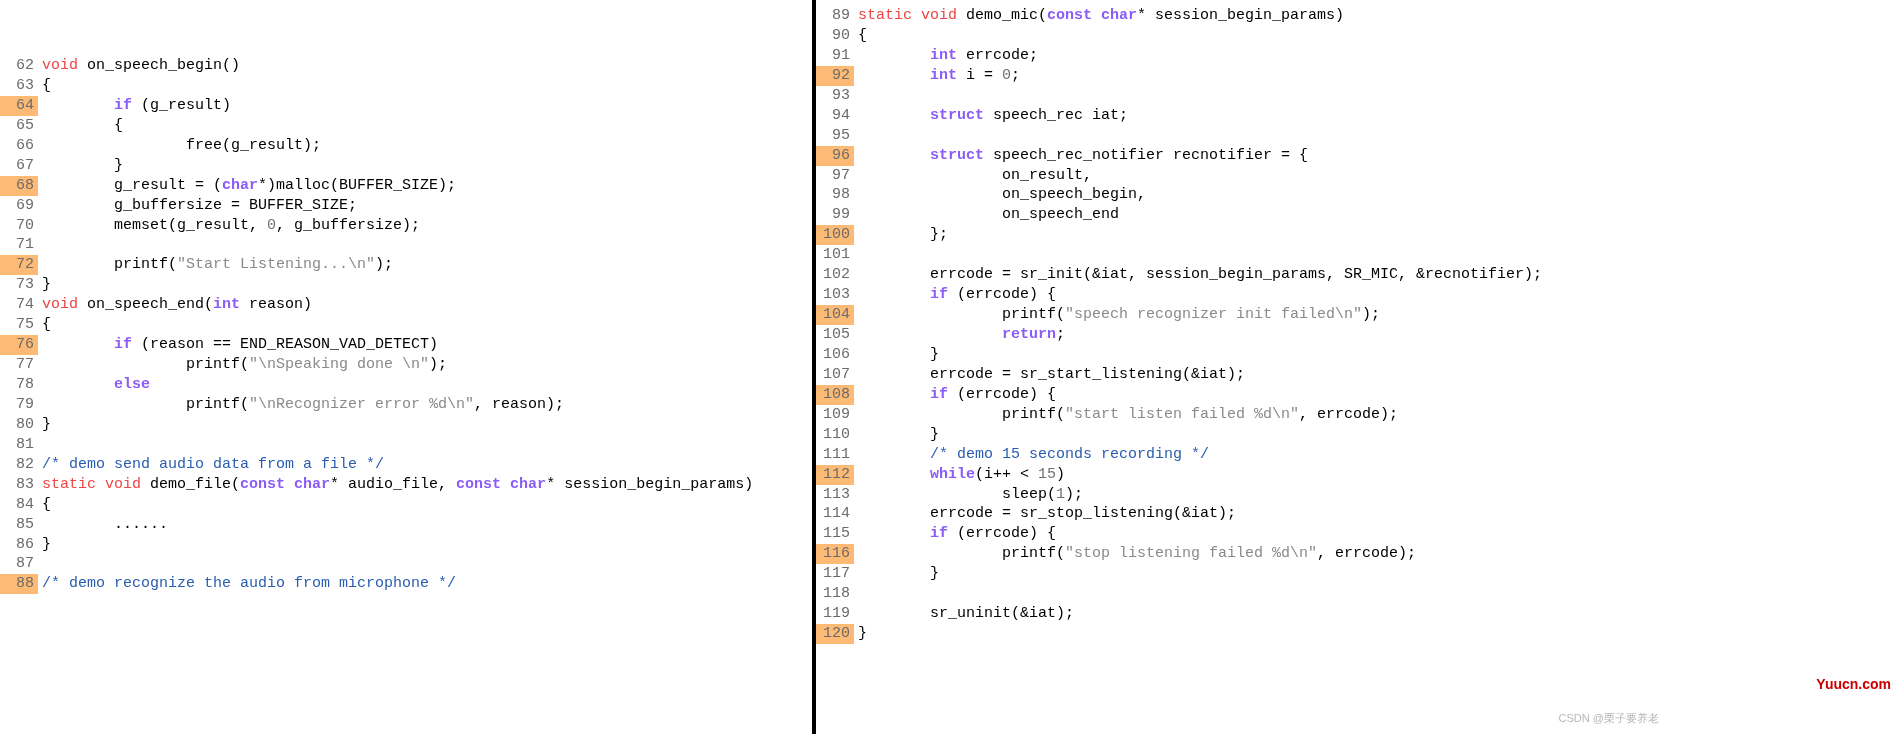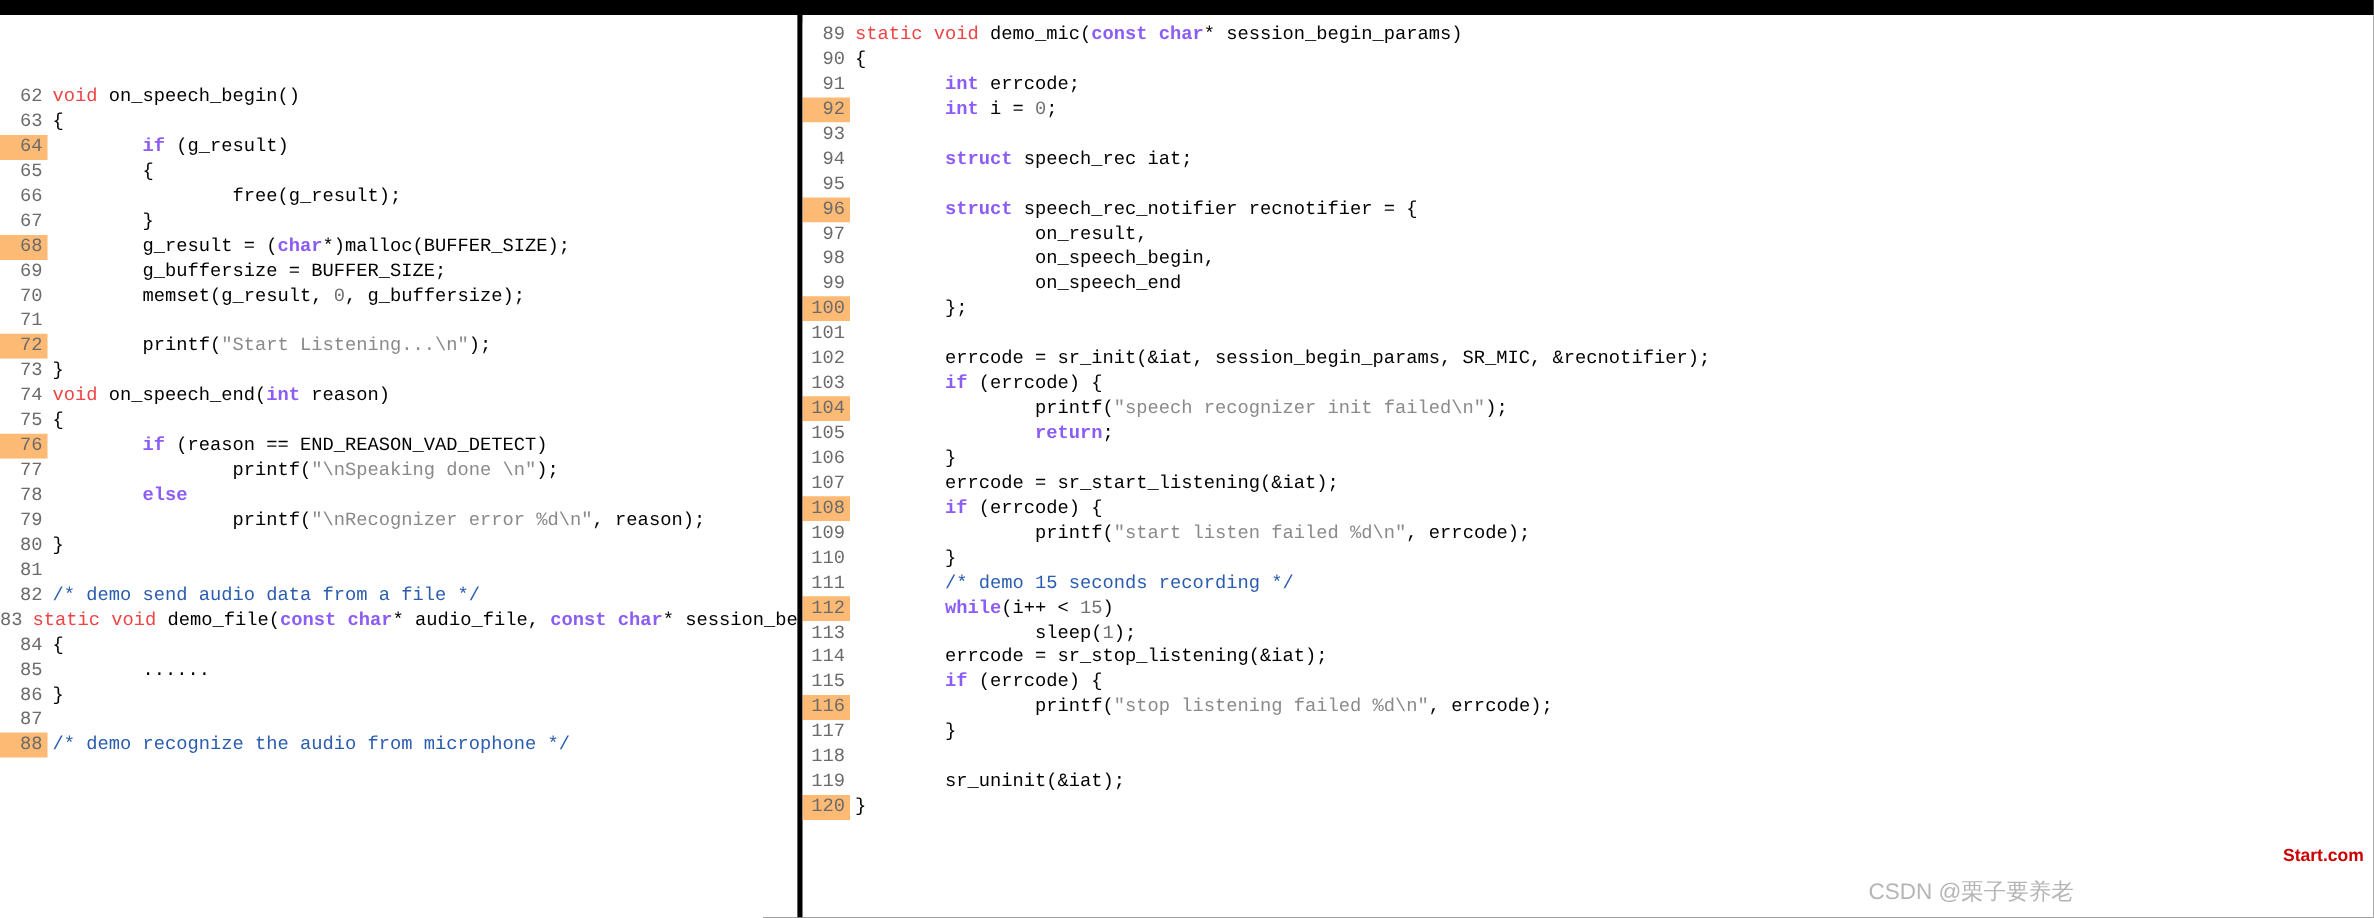--- a/index.html
+++ b/index.html
@@ -19,7 +19,6 @@
     background: #fff;
     white-space: pre;
     overflow: hidden;
-    margin-top: 12px;
   }
   .panel.left {
     width: 638px;

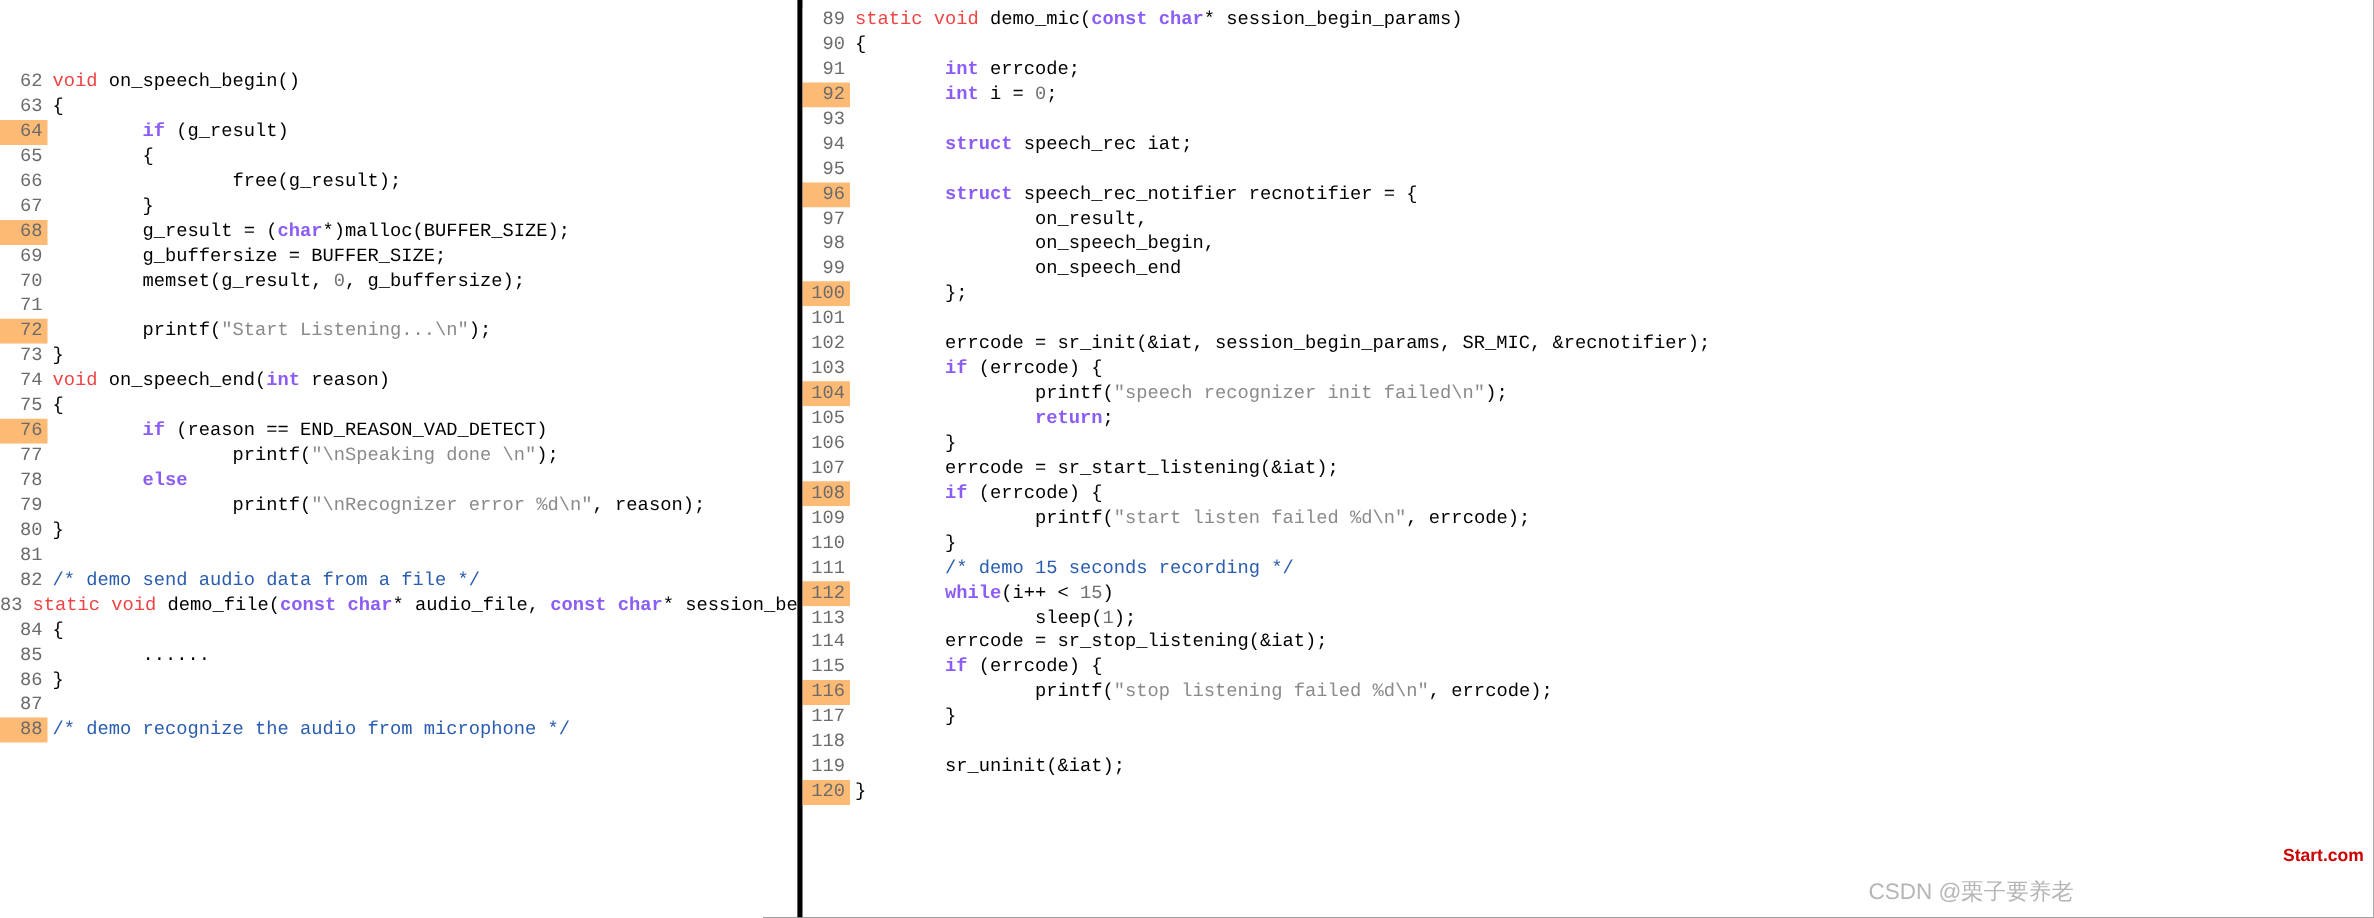--- a/index.html
+++ b/index.html
@@ -21,7 +21,7 @@
     overflow: hidden;
   }
   .panel.left {
-    width: 638px;
+    width: 812px;
     padding-top: 56px;
   }
   .panel.right {

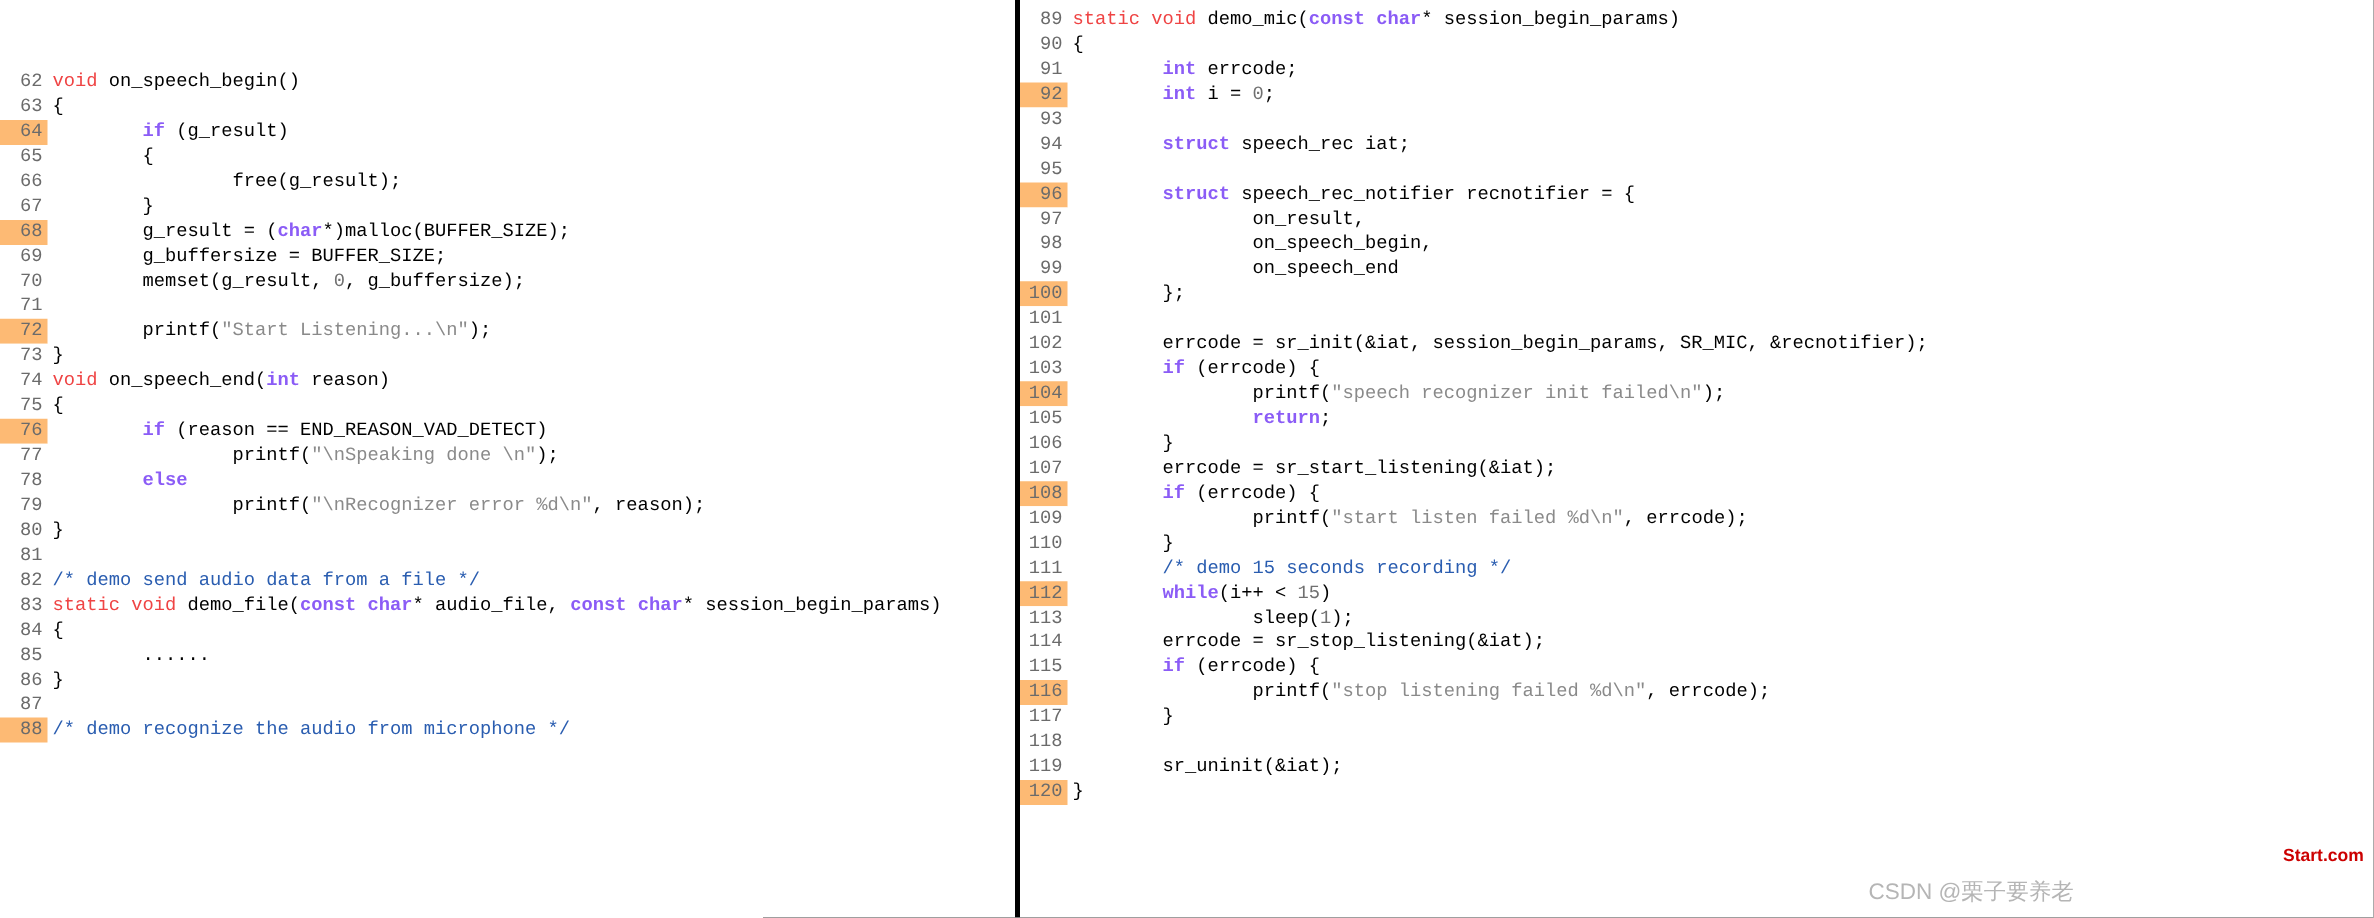--- a/index.html
+++ b/index.html
@@ -74,7 +74,7 @@
 <div class="panel left" id="panel-left"><div class="line"><span class="gutter">62</span><span class="code"><span class="kwg">void</span><span> on_speech_begin()</span></span></div><div class="line"><span class="gutter">63</span><span class="code"><span>{</span></span></div><div class="line"><span class="gutter hl">64</span><span class="code"><span>        </span><span class="kw">if</span><span> (g_result)</span></span></div><div class="line"><span class="gutter">65</span><span class="code"><span>        {</span></span></div><div class="line"><span class="gutter">66</span><span class="code"><span>                free(g_result);</span></span></div><div class="line"><span class="gutter">67</span><span class="code"><span>        }</span></span></div><div class="line"><span class="gutter hl">68</span><span class="code"><span>        g_result = (</span><span class="kw">char</span><span>*)malloc(BUFFER_SIZE);</span></span></div><div class="line"><span class="gutter">69</span><span class="code"><span>        g_buffersize = BUFFER_SIZE;</span></span></div><div class="line"><span class="gutter">70</span><span class="code"><span>        memset(g_result, </span><span class="num">0</span><span>, g_buffersize);</span></span></div><div class="line"><span class="gutter">71</span><span class="code"><span></span></span></div><div class="line"><span class="gutter hl">72</span><span class="code"><span>        printf(</span><span class="str">"Start Listening...\n"</span><span>);</span></span></div><div class="line"><span class="gutter">73</span><span class="code"><span>}</span></span></div><div class="line"><span class="gutter">74</span><span class="code"><span class="kwg">void</span><span> on_speech_end(</span><span class="kw">int</span><span> reason)</span></span></div><div class="line"><span class="gutter">75</span><span class="code"><span>{</span></span></div><div class="line"><span class="gutter hl">76</span><span class="code"><span>        </span><span class="kw">if</span><span> (reason == END_REASON_VAD_DETECT)</span></span></div><div class="line"><span class="gutter">77</span><span class="code"><span>                printf(</span><span class="str">"\nSpeaking done \n"</span><span>);</span></span></div><div class="line"><span class="gutter">78</span><span class="code"><span>        </span><span class="kw">else</span></span></div><div class="line"><span class="gutter">79</span><span class="code"><span>                printf(</span><span class="str">"\nRecognizer error %d\n"</span><span>, reason);</span></span></div><div class="line"><span class="gutter">80</span><span class="code"><span>}</span></span></div><div class="line"><span class="gutter">81</span><span class="code"><span></span></span></div><div class="line"><span class="gutter">82</span><span class="code"><span class="cmt">/* demo send audio data from a file */</span></span></div><div class="line"><span class="gutter">83</span><span class="code"><span class="kwg">static void</span><span> demo_file(</span><span class="kw">const char</span><span>* audio_file, </span><span class="kw">const char</span><span>* session_begin_params)</span></span></div><div class="line"><span class="gutter">84</span><span class="code"><span>{</span></span></div><div class="line"><span class="gutter">85</span><span class="code"><span>        ......</span></span></div><div class="line"><span class="gutter">86</span><span class="code"><span>}</span></span></div><div class="line"><span class="gutter">87</span><span class="code"><span></span></span></div><div class="line"><span class="gutter hl">88</span><span class="code"><span class="cmt">/* demo recognize the audio from microphone */</span></span></div></div>
 <div class="panel right" id="panel-right"><div class="line"><span class="gutter">89</span><span class="code"><span class="kwg">static void</span><span> demo_mic(</span><span class="kw">const char</span><span>* session_begin_params)</span></span></div><div class="line"><span class="gutter">90</span><span class="code"><span>{</span></span></div><div class="line"><span class="gutter">91</span><span class="code"><span>        </span><span class="kw">int</span><span> errcode;</span></span></div><div class="line"><span class="gutter hl">92</span><span class="code"><span>        </span><span class="kw">int</span><span> i = </span><span class="num">0</span><span>;</span></span></div><div class="line"><span class="gutter">93</span><span class="code"><span></span></span></div><div class="line"><span class="gutter">94</span><span class="code"><span>        </span><span class="kw">struct</span><span> speech_rec iat;</span></span></div><div class="line"><span class="gutter">95</span><span class="code"><span></span></span></div><div class="line"><span class="gutter hl">96</span><span class="code"><span>        </span><span class="kw">struct</span><span> speech_rec_notifier recnotifier = {</span></span></div><div class="line"><span class="gutter">97</span><span class="code"><span>                on_result,</span></span></div><div class="line"><span class="gutter">98</span><span class="code"><span>                on_speech_begin,</span></span></div><div class="line"><span class="gutter">99</span><span class="code"><span>                on_speech_end</span></span></div><div class="line"><span class="gutter hl">100</span><span class="code"><span>        };</span></span></div><div class="line"><span class="gutter">101</span><span class="code"><span></span></span></div><div class="line"><span class="gutter">102</span><span class="code"><span>        errcode = sr_init(&amp;iat, session_begin_params, SR_MIC, &amp;recnotifier);</span></span></div><div class="line"><span class="gutter">103</span><span class="code"><span>        </span><span class="kw">if</span><span> (errcode) {</span></span></div><div class="line"><span class="gutter hl">104</span><span class="code"><span>                printf(</span><span class="str">"speech recognizer init failed\n"</span><span>);</span></span></div><div class="line"><span class="gutter">105</span><span class="code"><span>                </span><span class="kw">return</span><span>;</span></span></div><div class="line"><span class="gutter">106</span><span class="code"><span>        }</span></span></div><div class="line"><span class="gutter">107</span><span class="code"><span>        errcode = sr_start_listening(&amp;iat);</span></span></div><div class="line"><span class="gutter hl">108</span><span class="code"><span>        </span><span class="kw">if</span><span> (errcode) {</span></span></div><div class="line"><span class="gutter">109</span><span class="code"><span>                printf(</span><span class="str">"start listen failed %d\n"</span><span>, errcode);</span></span></div><div class="line"><span class="gutter">110</span><span class="code"><span>        }</span></span></div><div class="line"><span class="gutter">111</span><span class="code"><span>        </span><span class="cmt">/* demo 15 seconds recording */</span></span></div><div class="line"><span class="gutter hl">112</span><span class="code"><span>        </span><span class="kw">while</span><span>(i++ &lt; </span><span class="num">15</span><span>)</span></span></div><div class="line"><span class="gutter">113</span><span class="code"><span>                sleep(</span><span class="num">1</span><span>);</span></span></div><div class="line"><span class="gutter">114</span><span class="code"><span>        errcode = sr_stop_listening(&amp;iat);</span></span></div><div class="line"><span class="gutter">115</span><span class="code"><span>        </span><span class="kw">if</span><span> (errcode) {</span></span></div><div class="line"><span class="gutter hl">116</span><span class="code"><span>                printf(</span><span class="str">"stop listening failed %d\n"</span><span>, errcode);</span></span></div><div class="line"><span class="gutter">117</span><span class="code"><span>        }</span></span></div><div class="line"><span class="gutter">118</span><span class="code"><span></span></span></div><div class="line"><span class="gutter">119</span><span class="code"><span>        sr_uninit(&amp;iat);</span></span></div><div class="line"><span class="gutter hl">120</span><span class="code"><span>}</span></span></div></div>
 
-<div class="watermark-right">Start.com</div>
+<div class="watermark-right">Yuucn.com</div>
 <div class="watermark-csdn">CSDN @栗子要养老</div>
 
 </body></html>

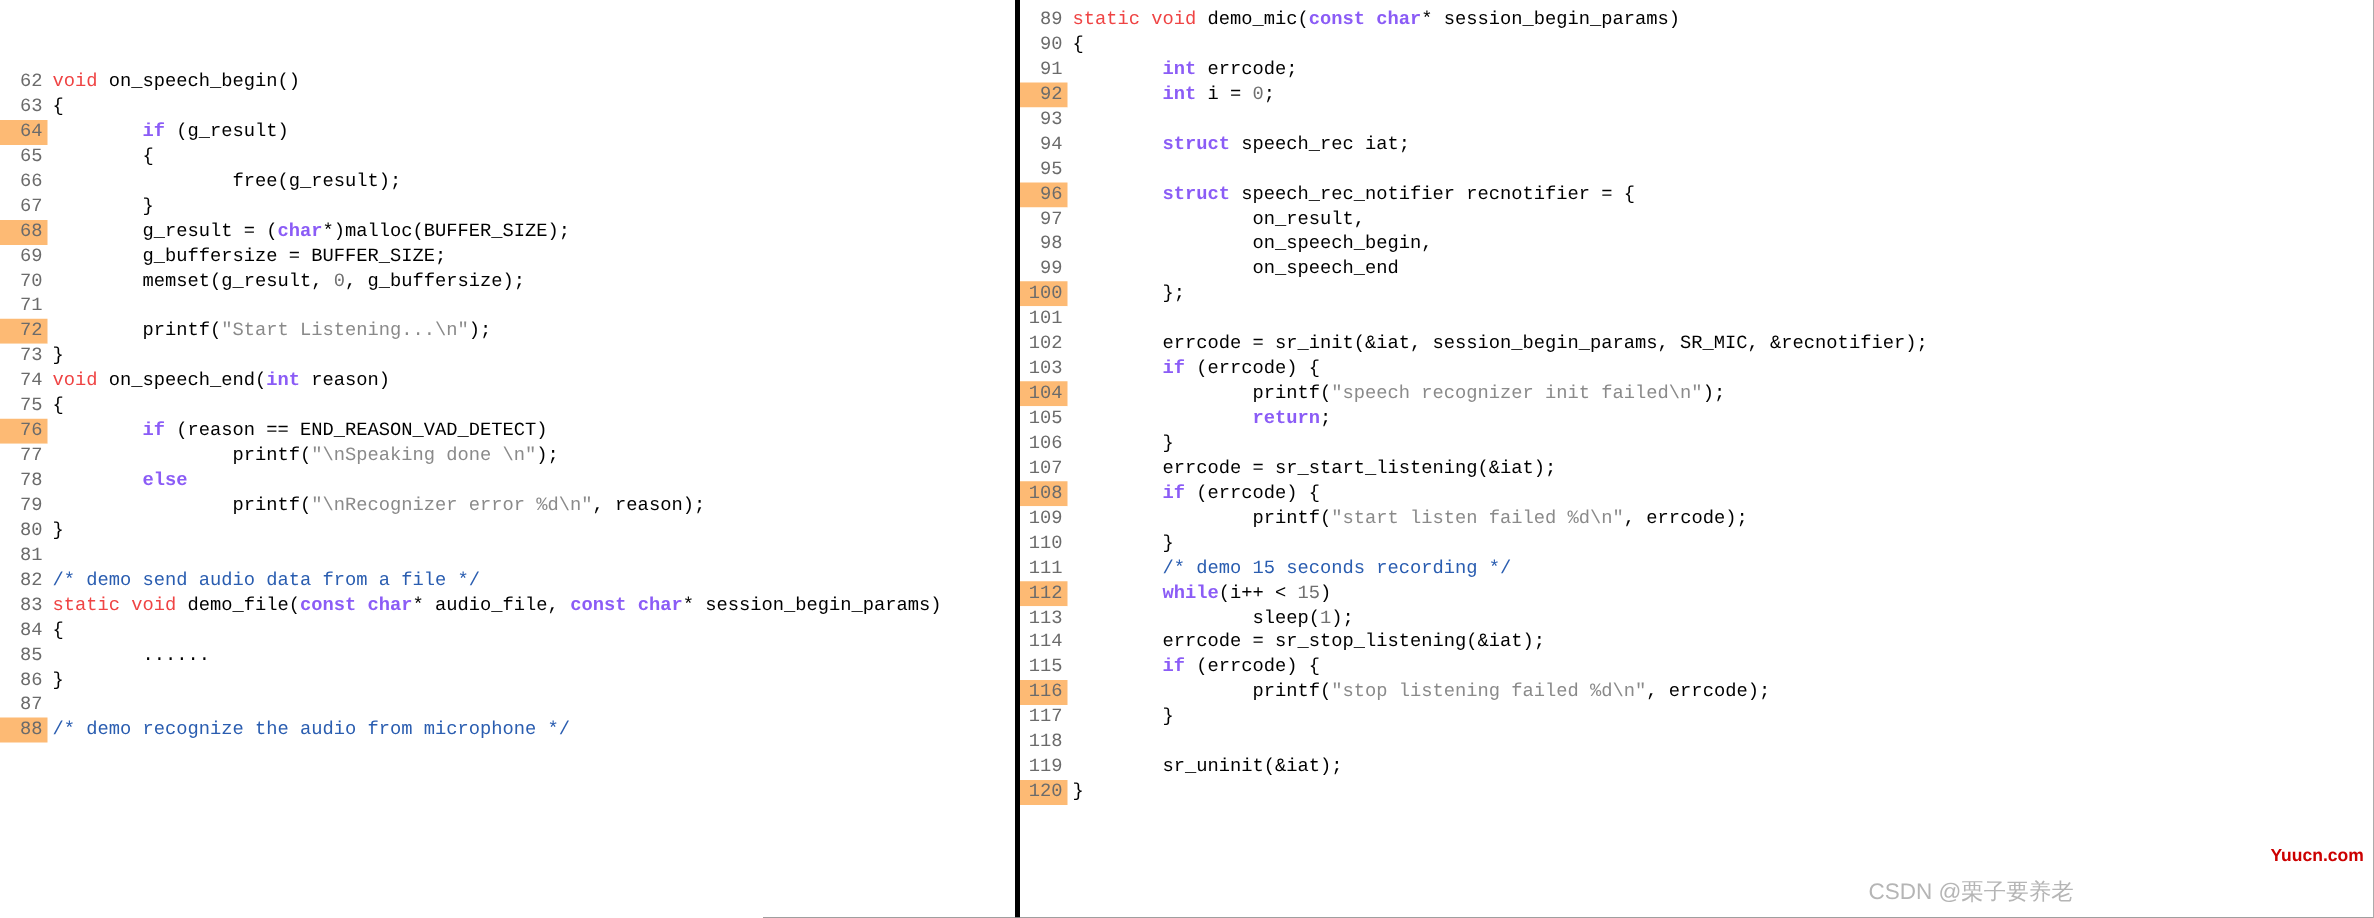--- a/index.html
+++ b/index.html
@@ -65,7 +65,7 @@
     bottom: 8px;
     color: rgba(120,120,120,0.55);
     font-family: sans-serif;
-    font-size: 18px;
+    font-size: 11px;
   }
 </style>
 </head>

